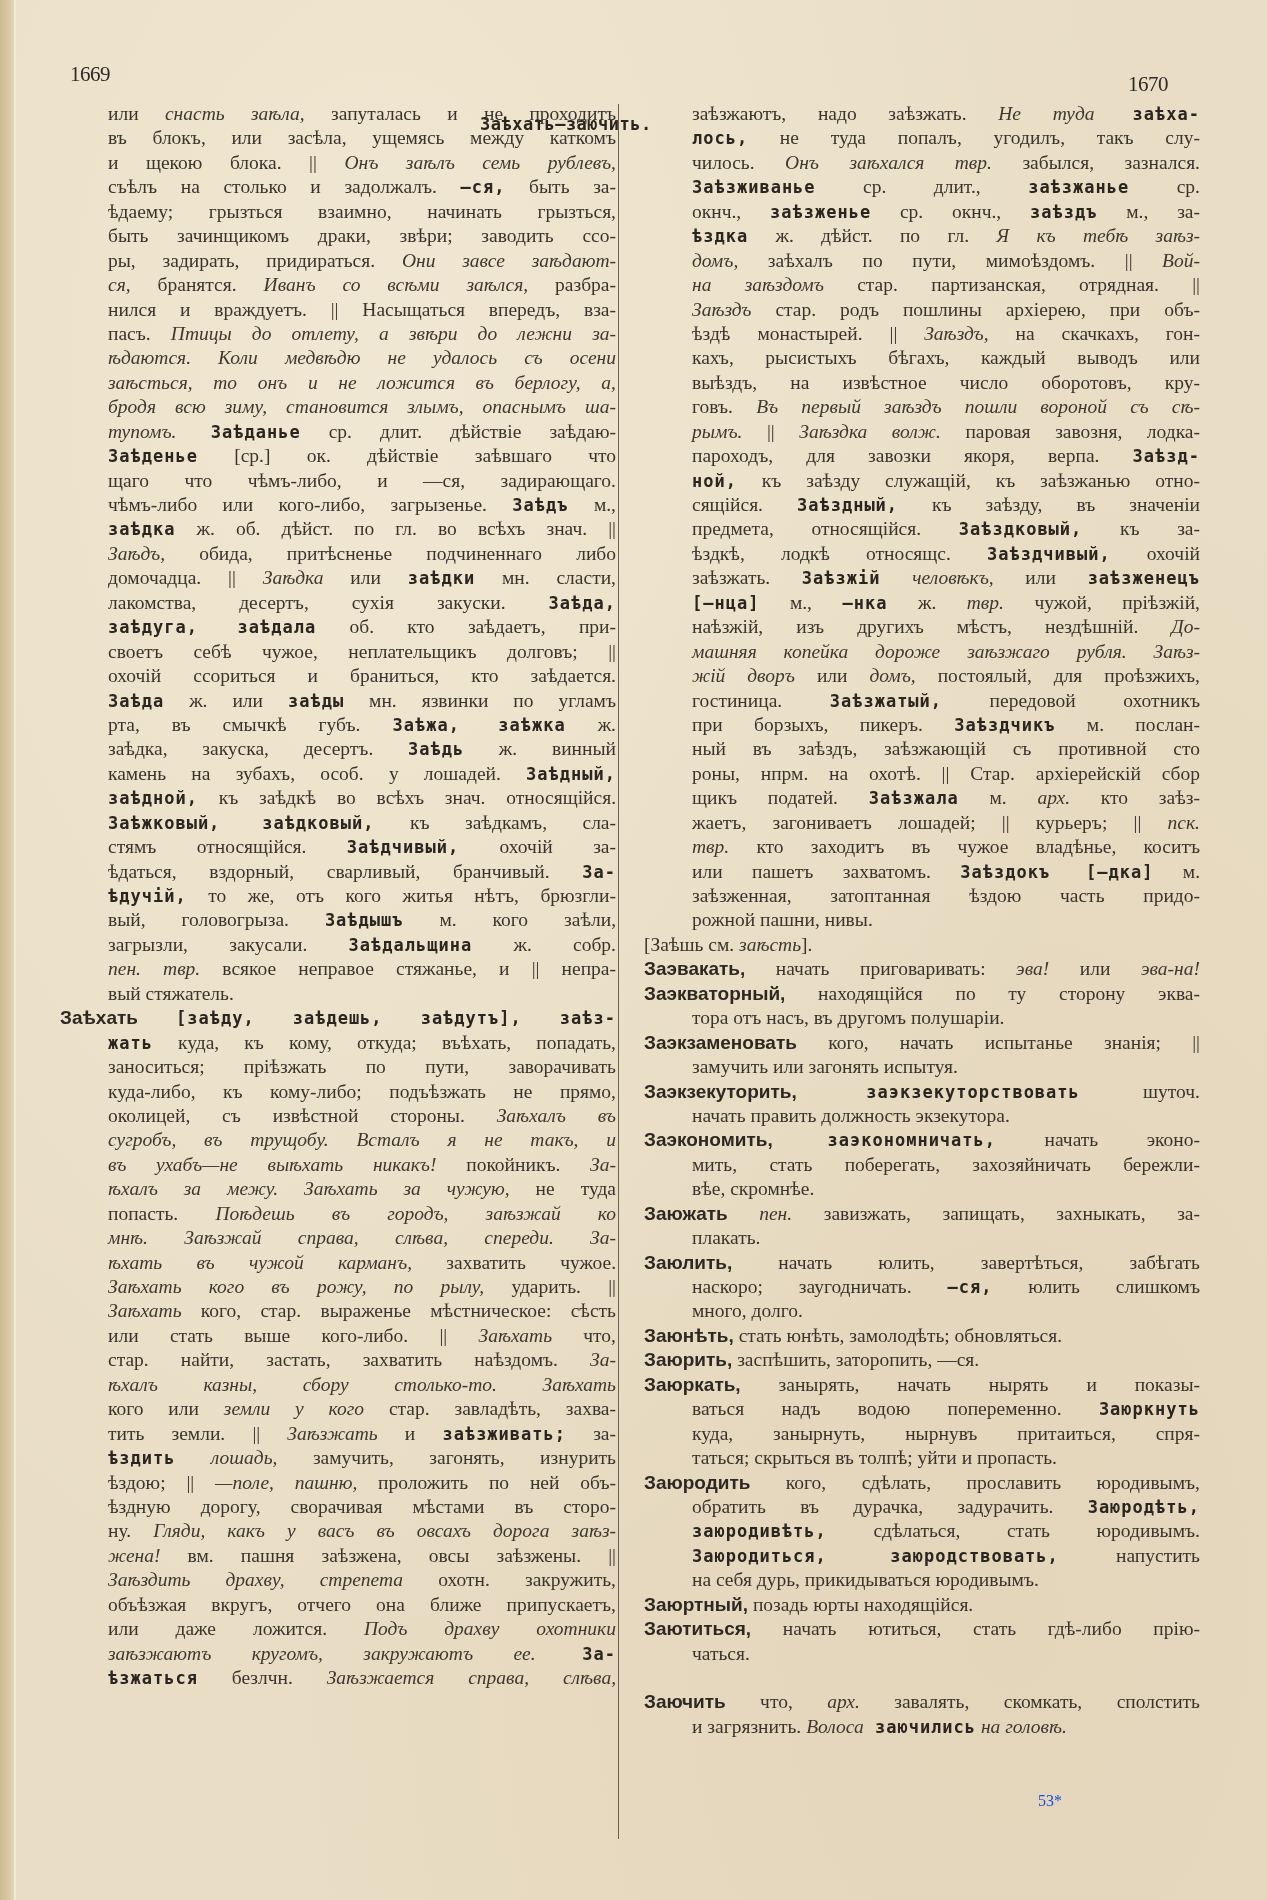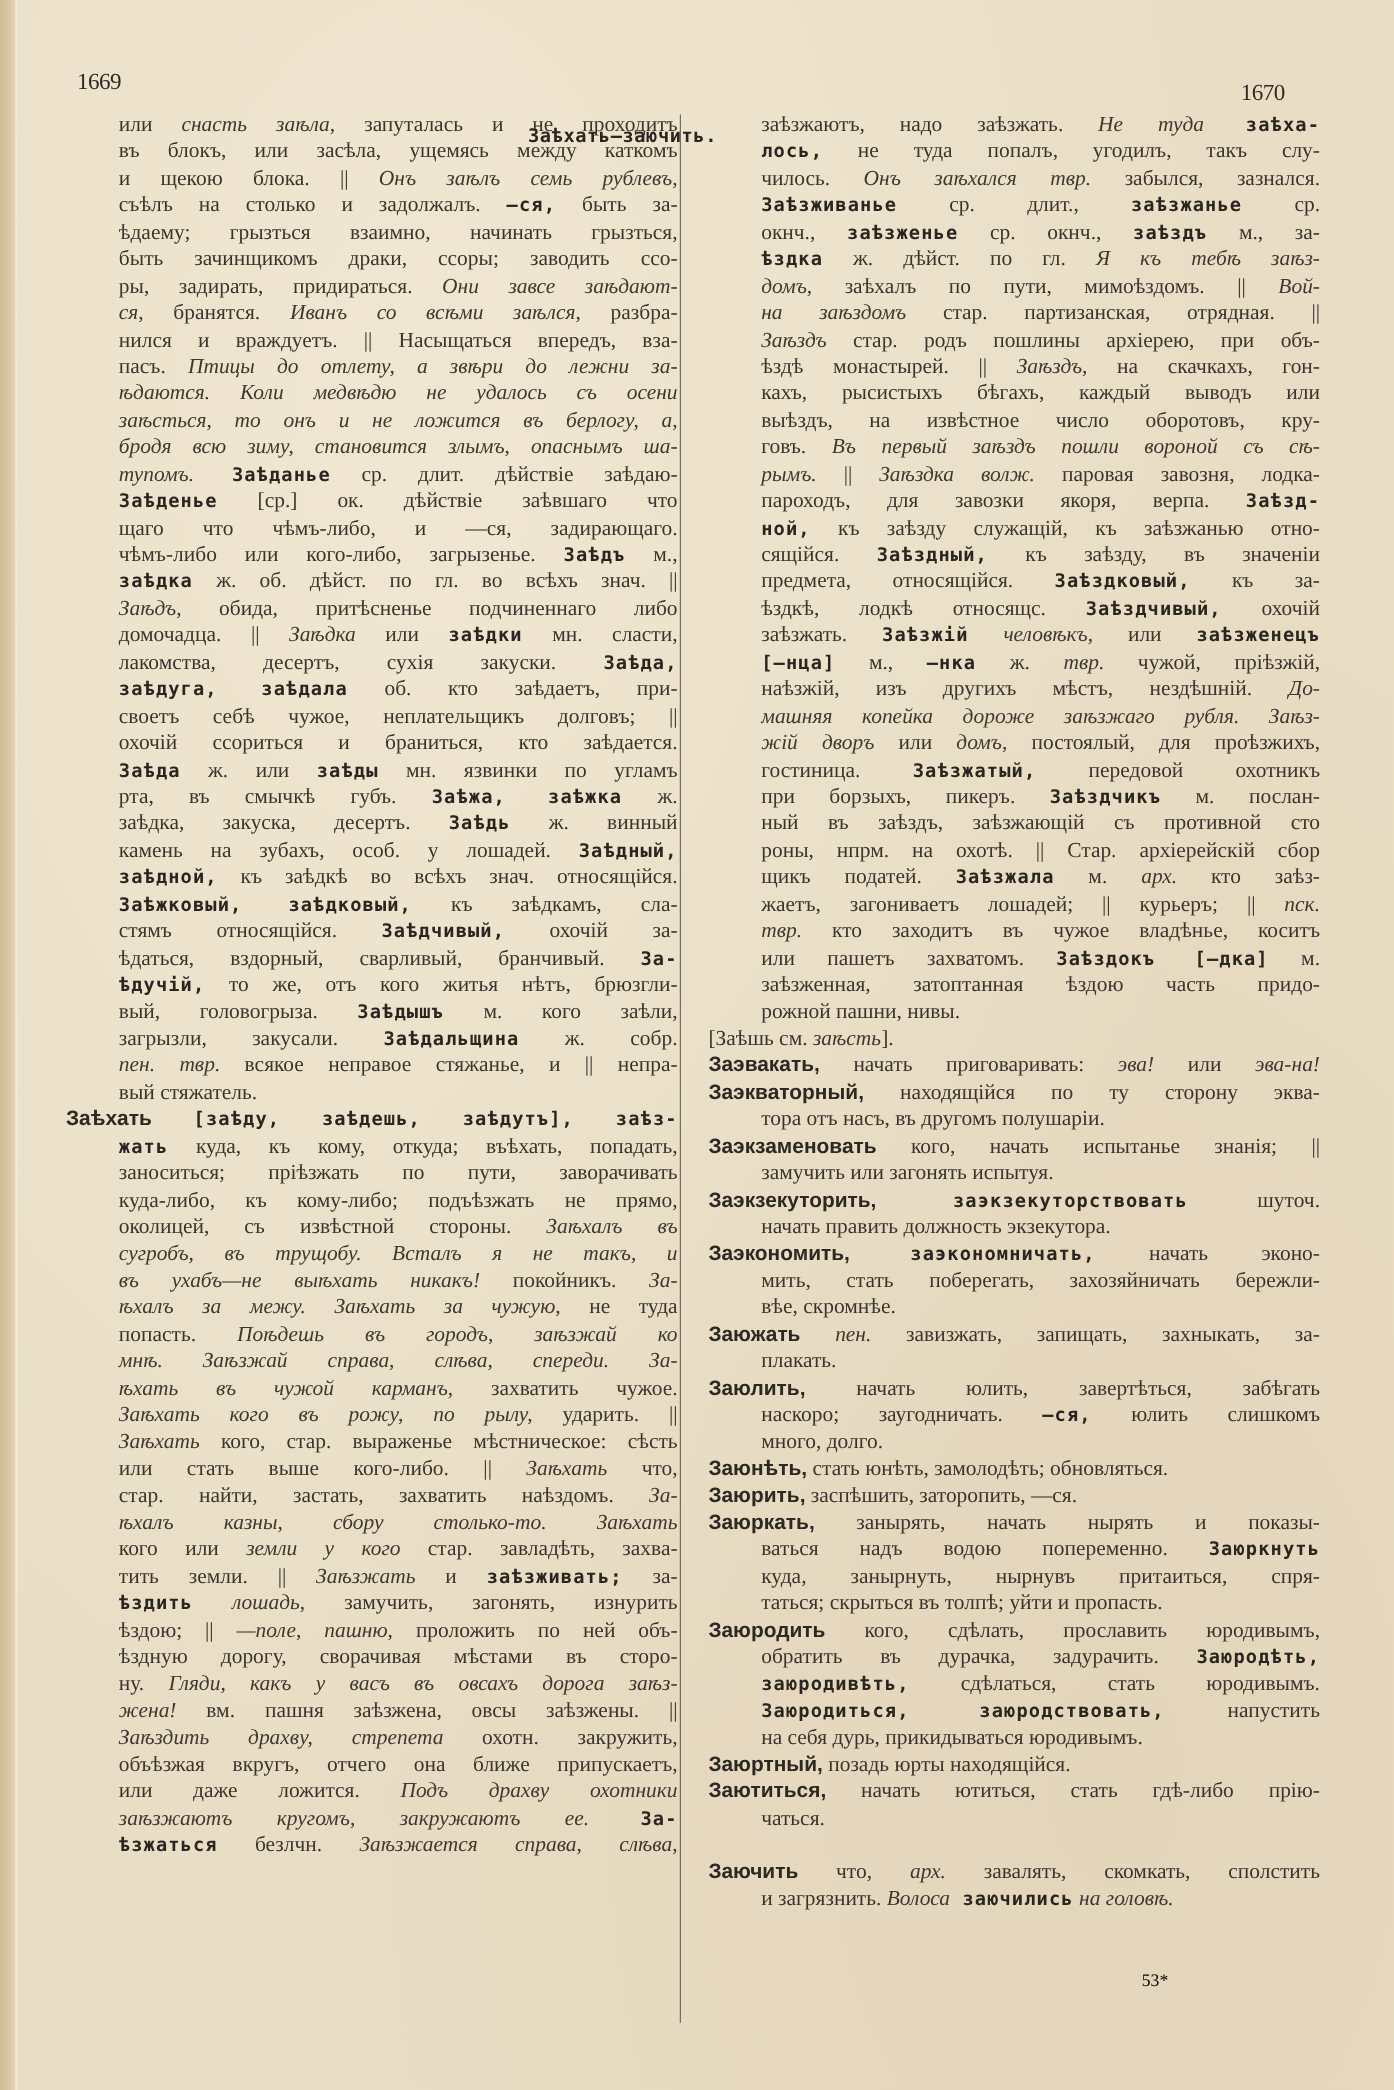--- a/index.html
+++ b/index.html
@@ -62,7 +62,7 @@
     <div class="line ind"><span class="seg-r">и щекою блока. || </span><span class="seg-i">Онъ заѣлъ семь рублевъ,</span></div>
     <div class="line ind"><span class="seg-r">съѣлъ на столько и задолжалъ. </span><span class="seg-b">—ся,</span><span class="seg-r"> быть за-</span></div>
     <div class="line ind"><span class="seg-r">ѣдаему; грызться взаимно, начинать грызться,</span></div>
-    <div class="line ind"><span class="seg-r">быть зачинщикомъ драки, ссоры; заводить ссо-</span></div>
+    <div class="line ind"><span class="seg-r">быть зачинщикомъ драки, звѣри; заводить ссо-</span></div>
     <div class="line ind"><span class="seg-r">ры, задирать, придираться. </span><span class="seg-i">Они завсе заѣдают-</span></div>
     <div class="line ind"><span class="seg-i">ся,</span><span class="seg-r"> бранятся. </span><span class="seg-i">Иванъ со всѣми заѣлся,</span><span class="seg-r"> разбра-</span></div>
     <div class="line ind"><span class="seg-r">нился и враждуетъ. || Насыщаться впередъ, вза-</span></div>

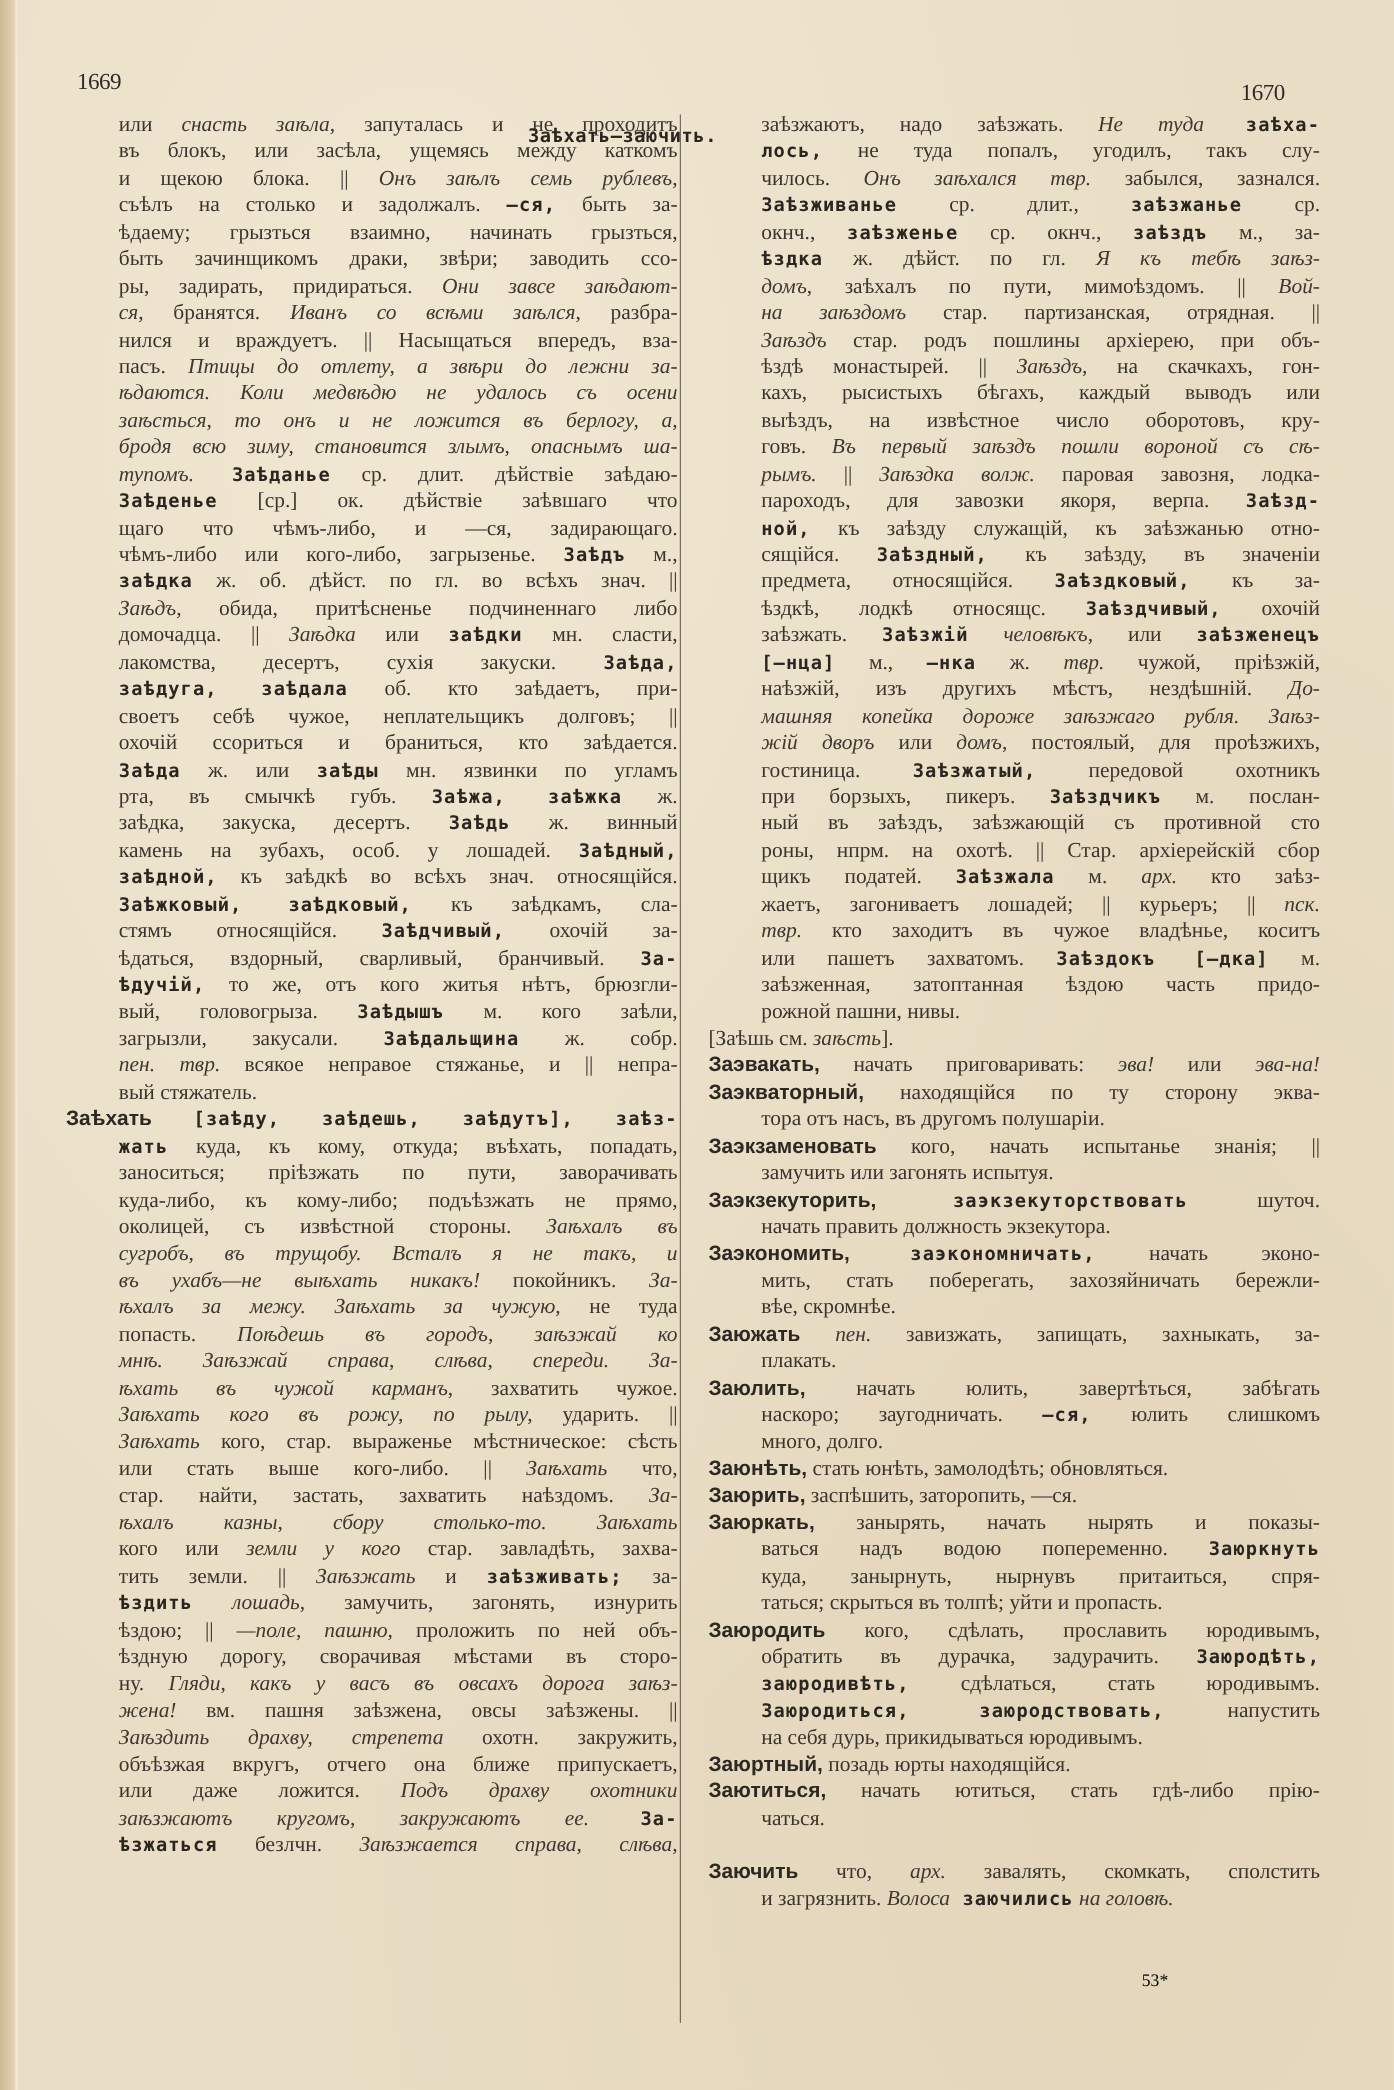--- a/index.html
+++ b/index.html
@@ -42,7 +42,7 @@
   .seg-b { font-family:"DejaVu Sans Mono", "Liberation Mono", monospace; font-weight:bold; font-size:17px; letter-spacing:1px; color:#2a251f; }
   .seg-i { font-style:italic; color:#3f382f; }
   .seg-hb { font-family:"Liberation Sans", "DejaVu Sans", sans-serif; font-weight:bold; font-size:19px; color:#2d2822; }
-  .footer-sig { position:absolute; left:1038px; top:1792px; font-size:16px; color:#000000; }
+  .footer-sig { position:absolute; left:1038px; top:1792px; font-size:16px; color:#1d4ed8; }
 </style>
 </head>
 <body>

